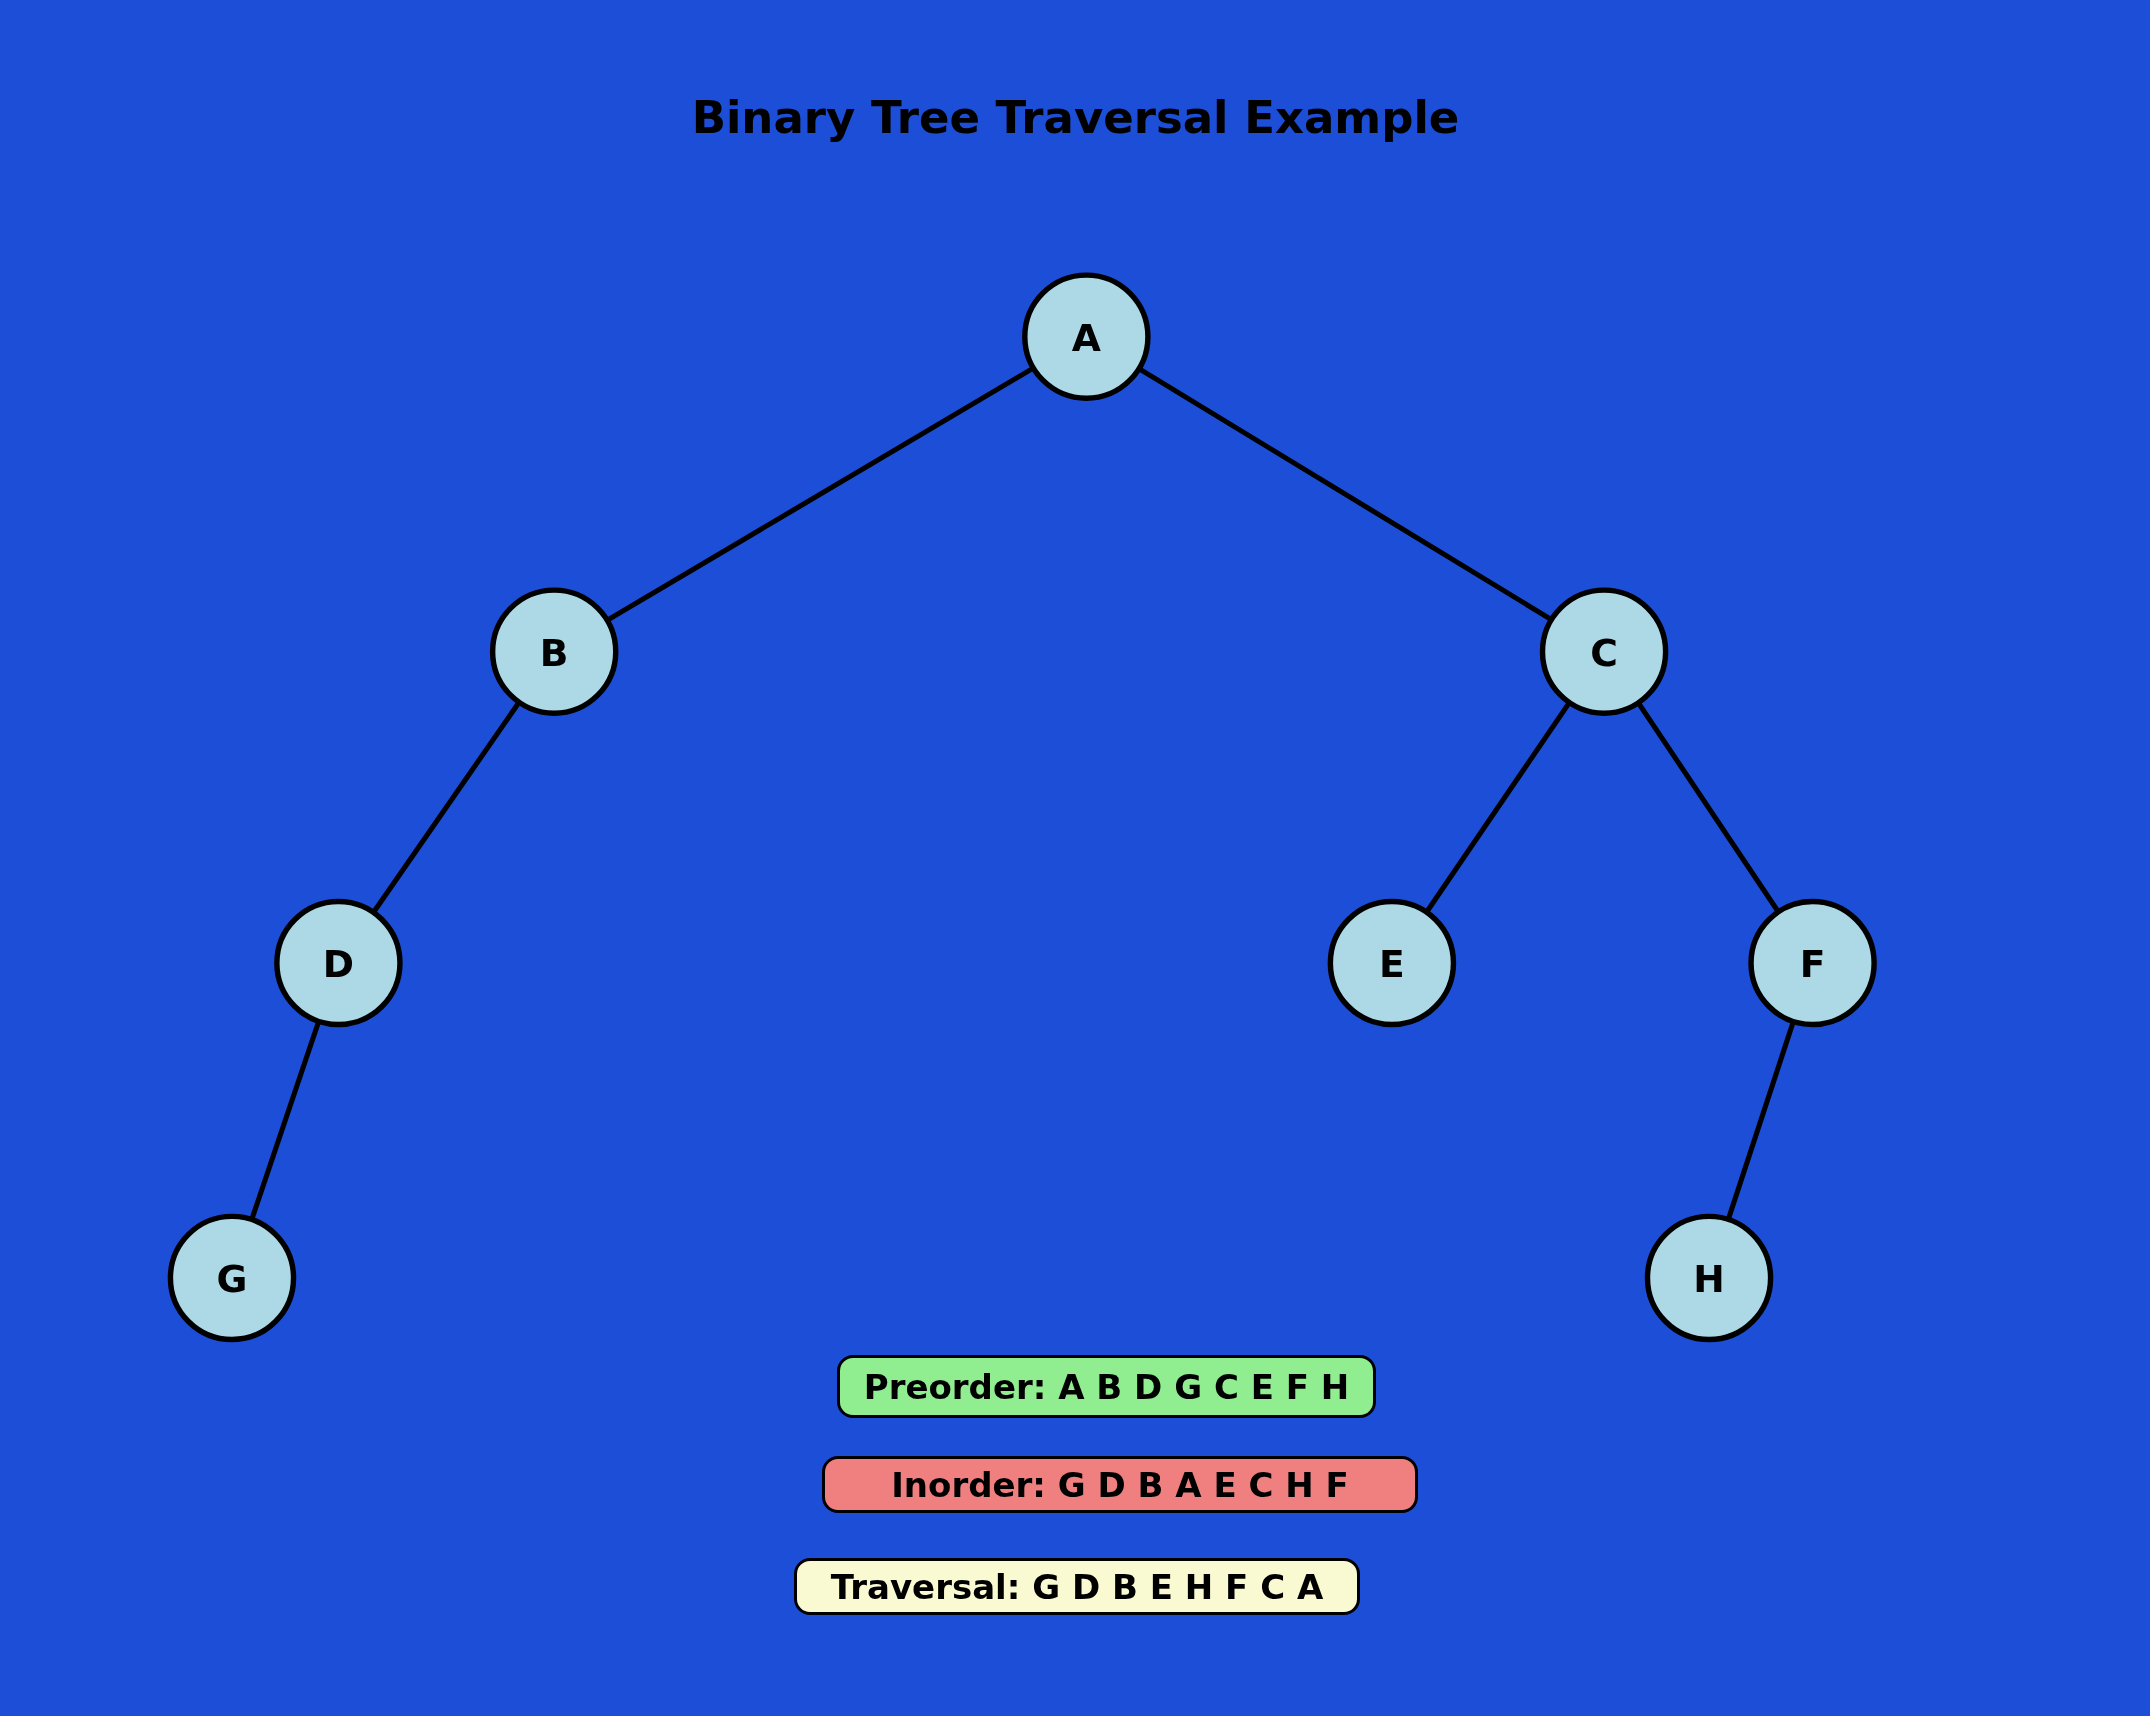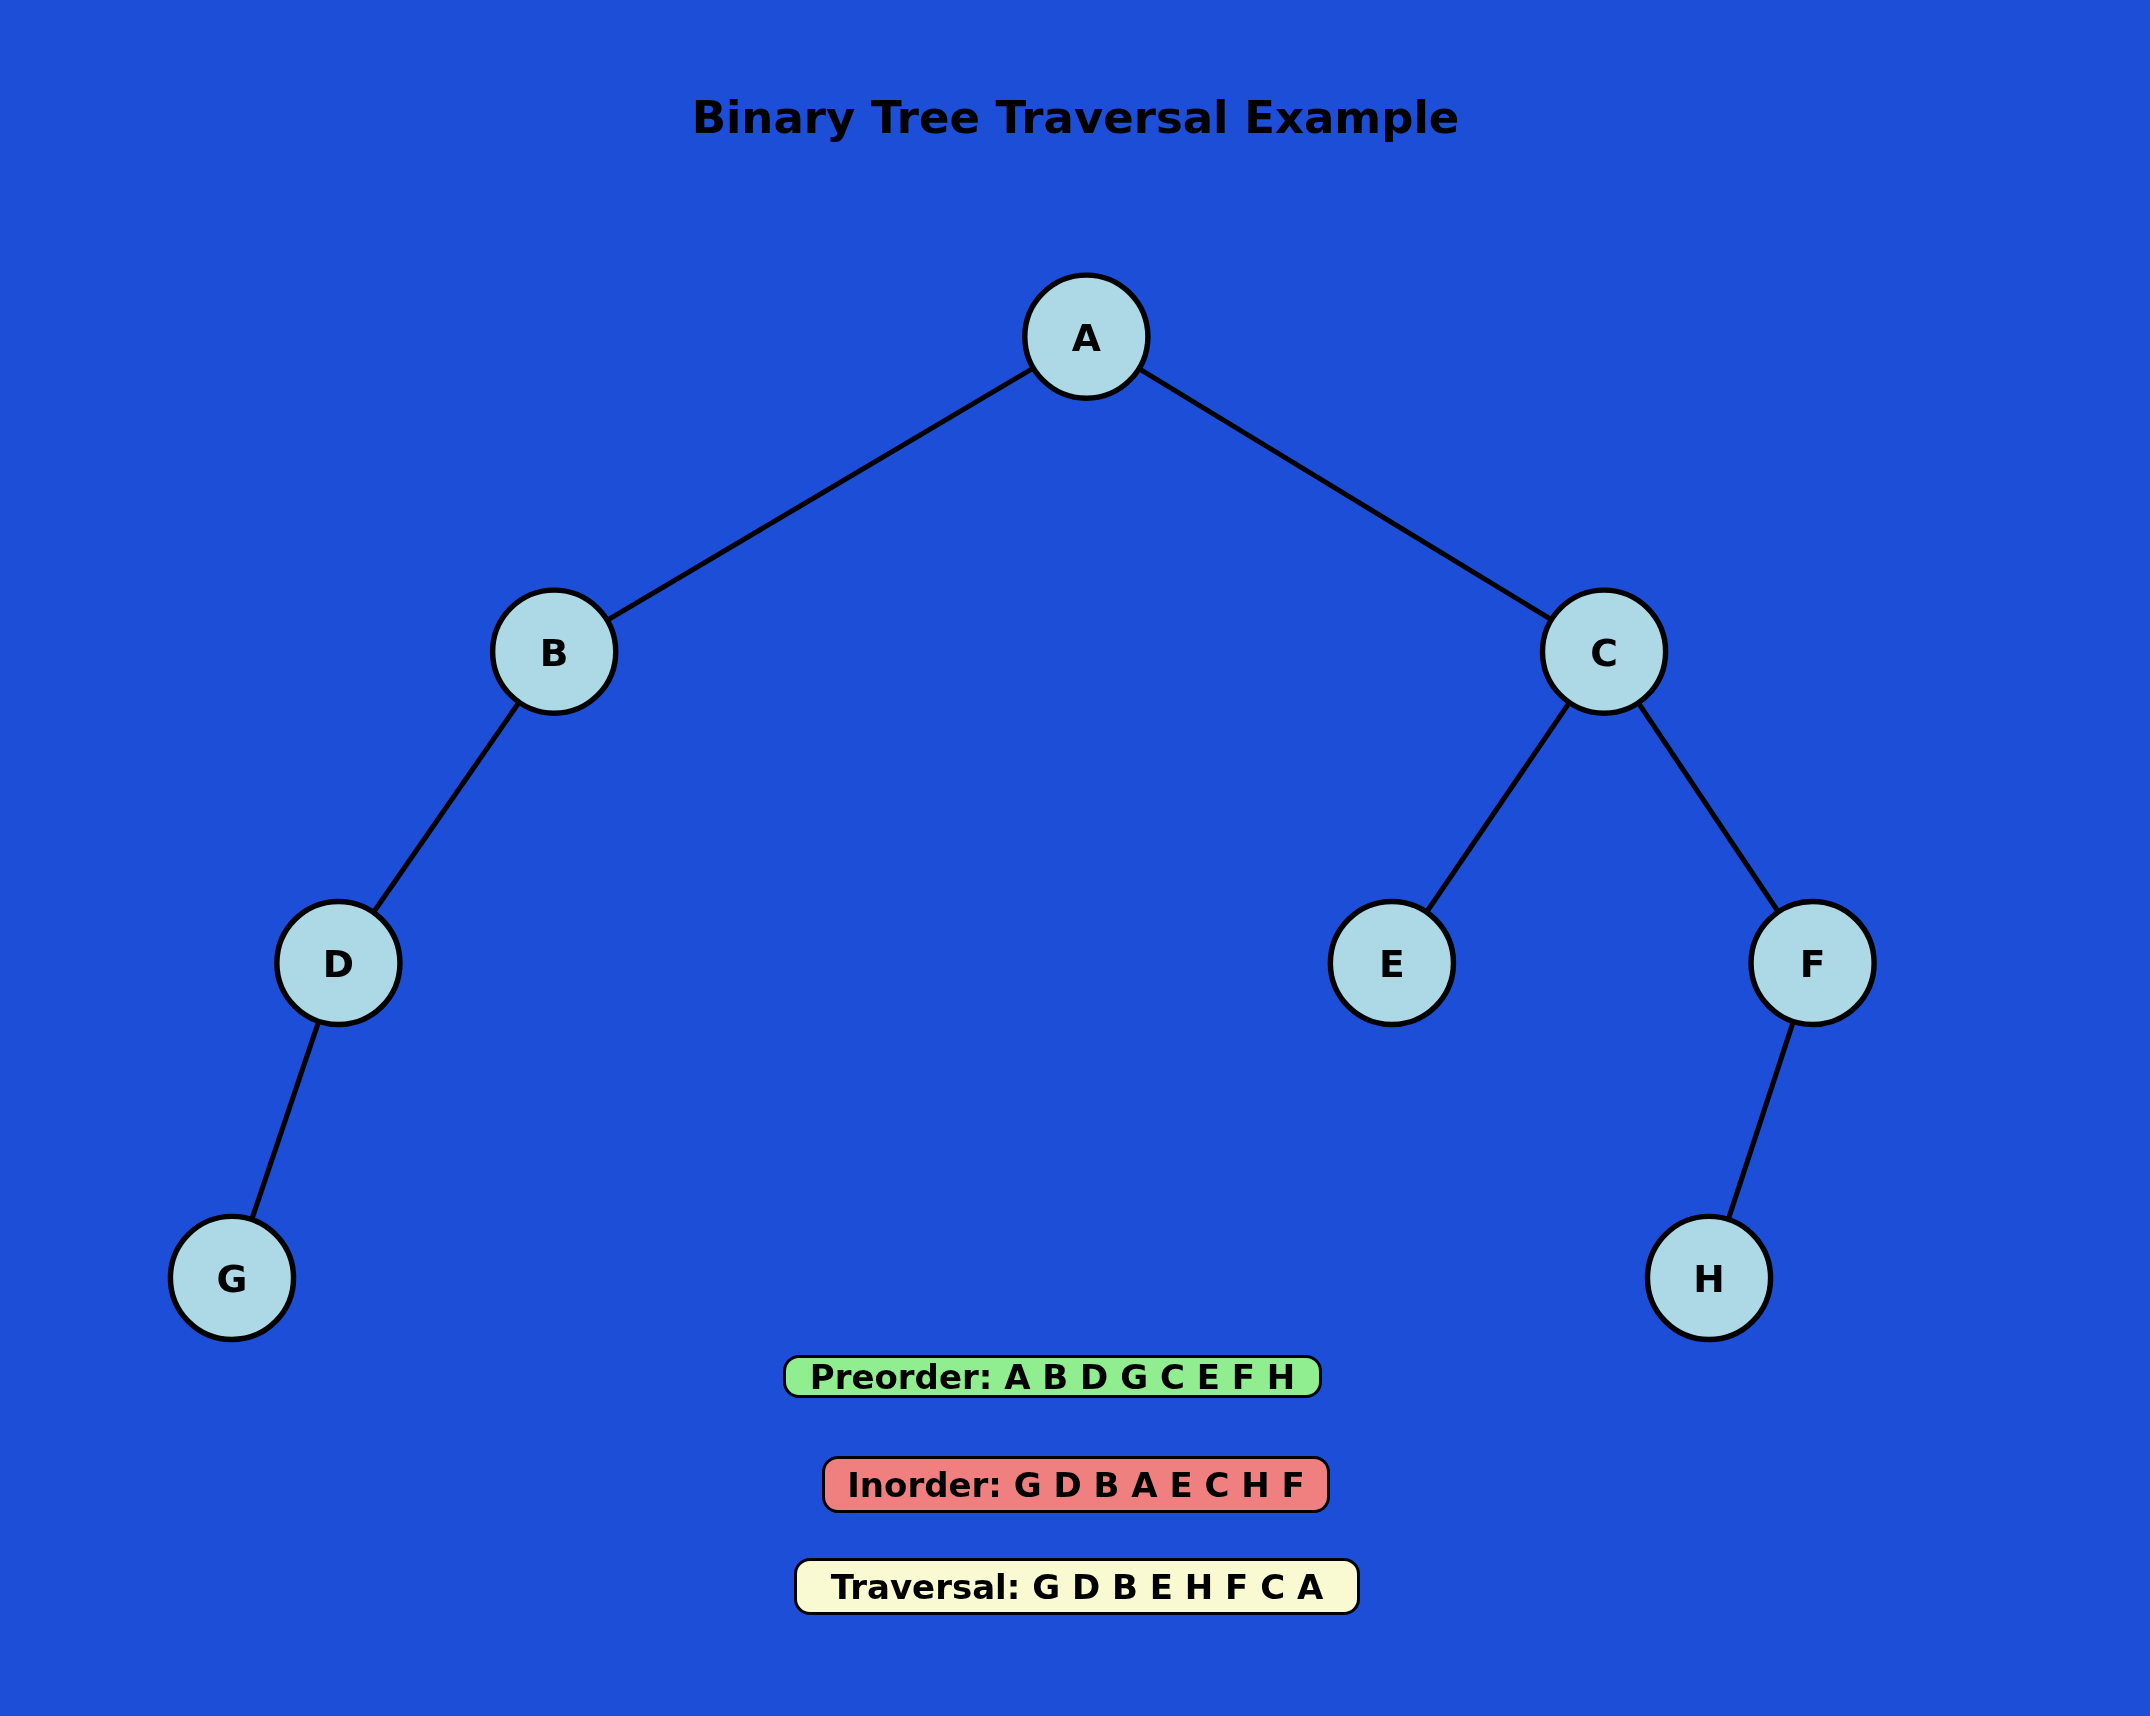--- a/index.html
+++ b/index.html
@@ -70,7 +70,7 @@
     white-space: nowrap;
     padding: 0 13px;
   }
-  #legend-preorder  { left: 783px; top: 1355px; width: 539px; height: 43px; }
+  #legend-preorder  { left: 837px; top: 1355px; width: 539px; height: 63px; }
   #legend-inorder   { left: 822px; top: 1456px; width: 508px; height: 57px; }
   #legend-postorder { left: 794px; top: 1558px; width: 566px; height: 57px; }
 </style>

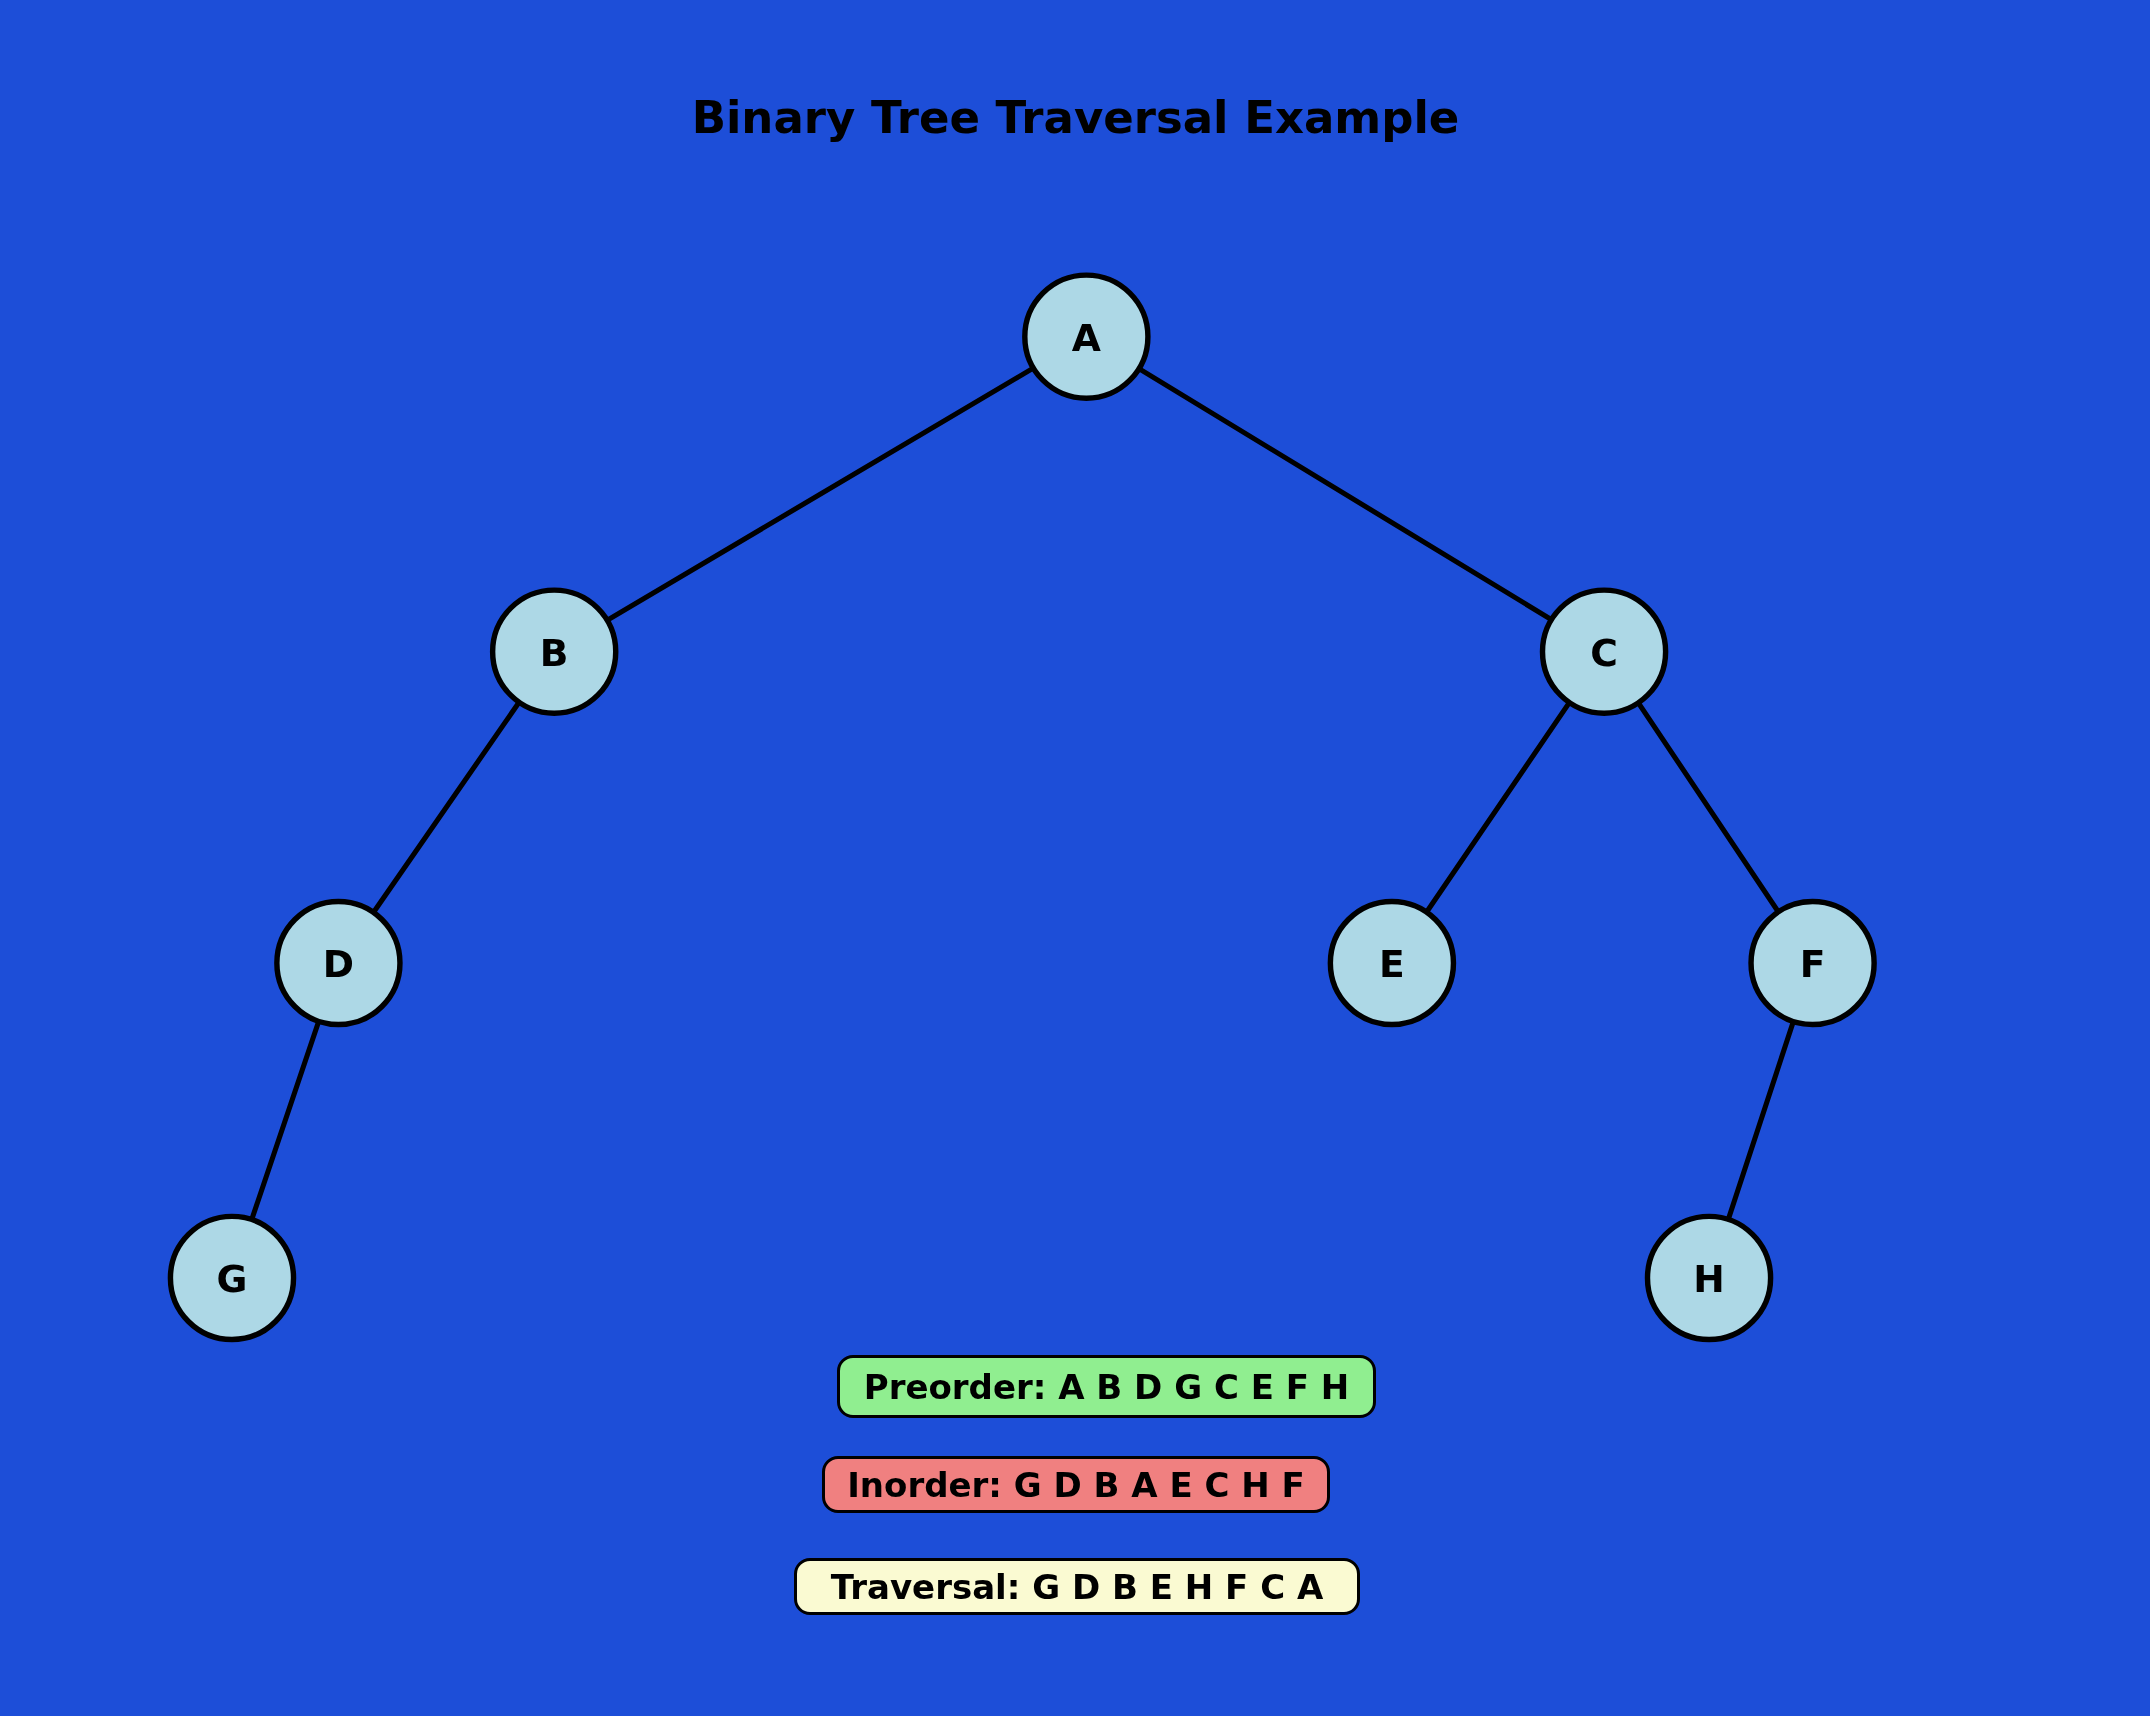--- a/index.html
+++ b/index.html
@@ -71,7 +71,7 @@
     padding: 0 13px;
   }
   #legend-preorder  { left: 837px; top: 1355px; width: 539px; height: 63px; }
-  #legend-inorder   { left: 822px; top: 1456px; width: 508px; height: 57px; }
+  #legend-inorder   { left: 822px; top: 1456px; width: 596px; height: 57px; }
   #legend-postorder { left: 794px; top: 1558px; width: 566px; height: 57px; }
 </style>
 </head>

